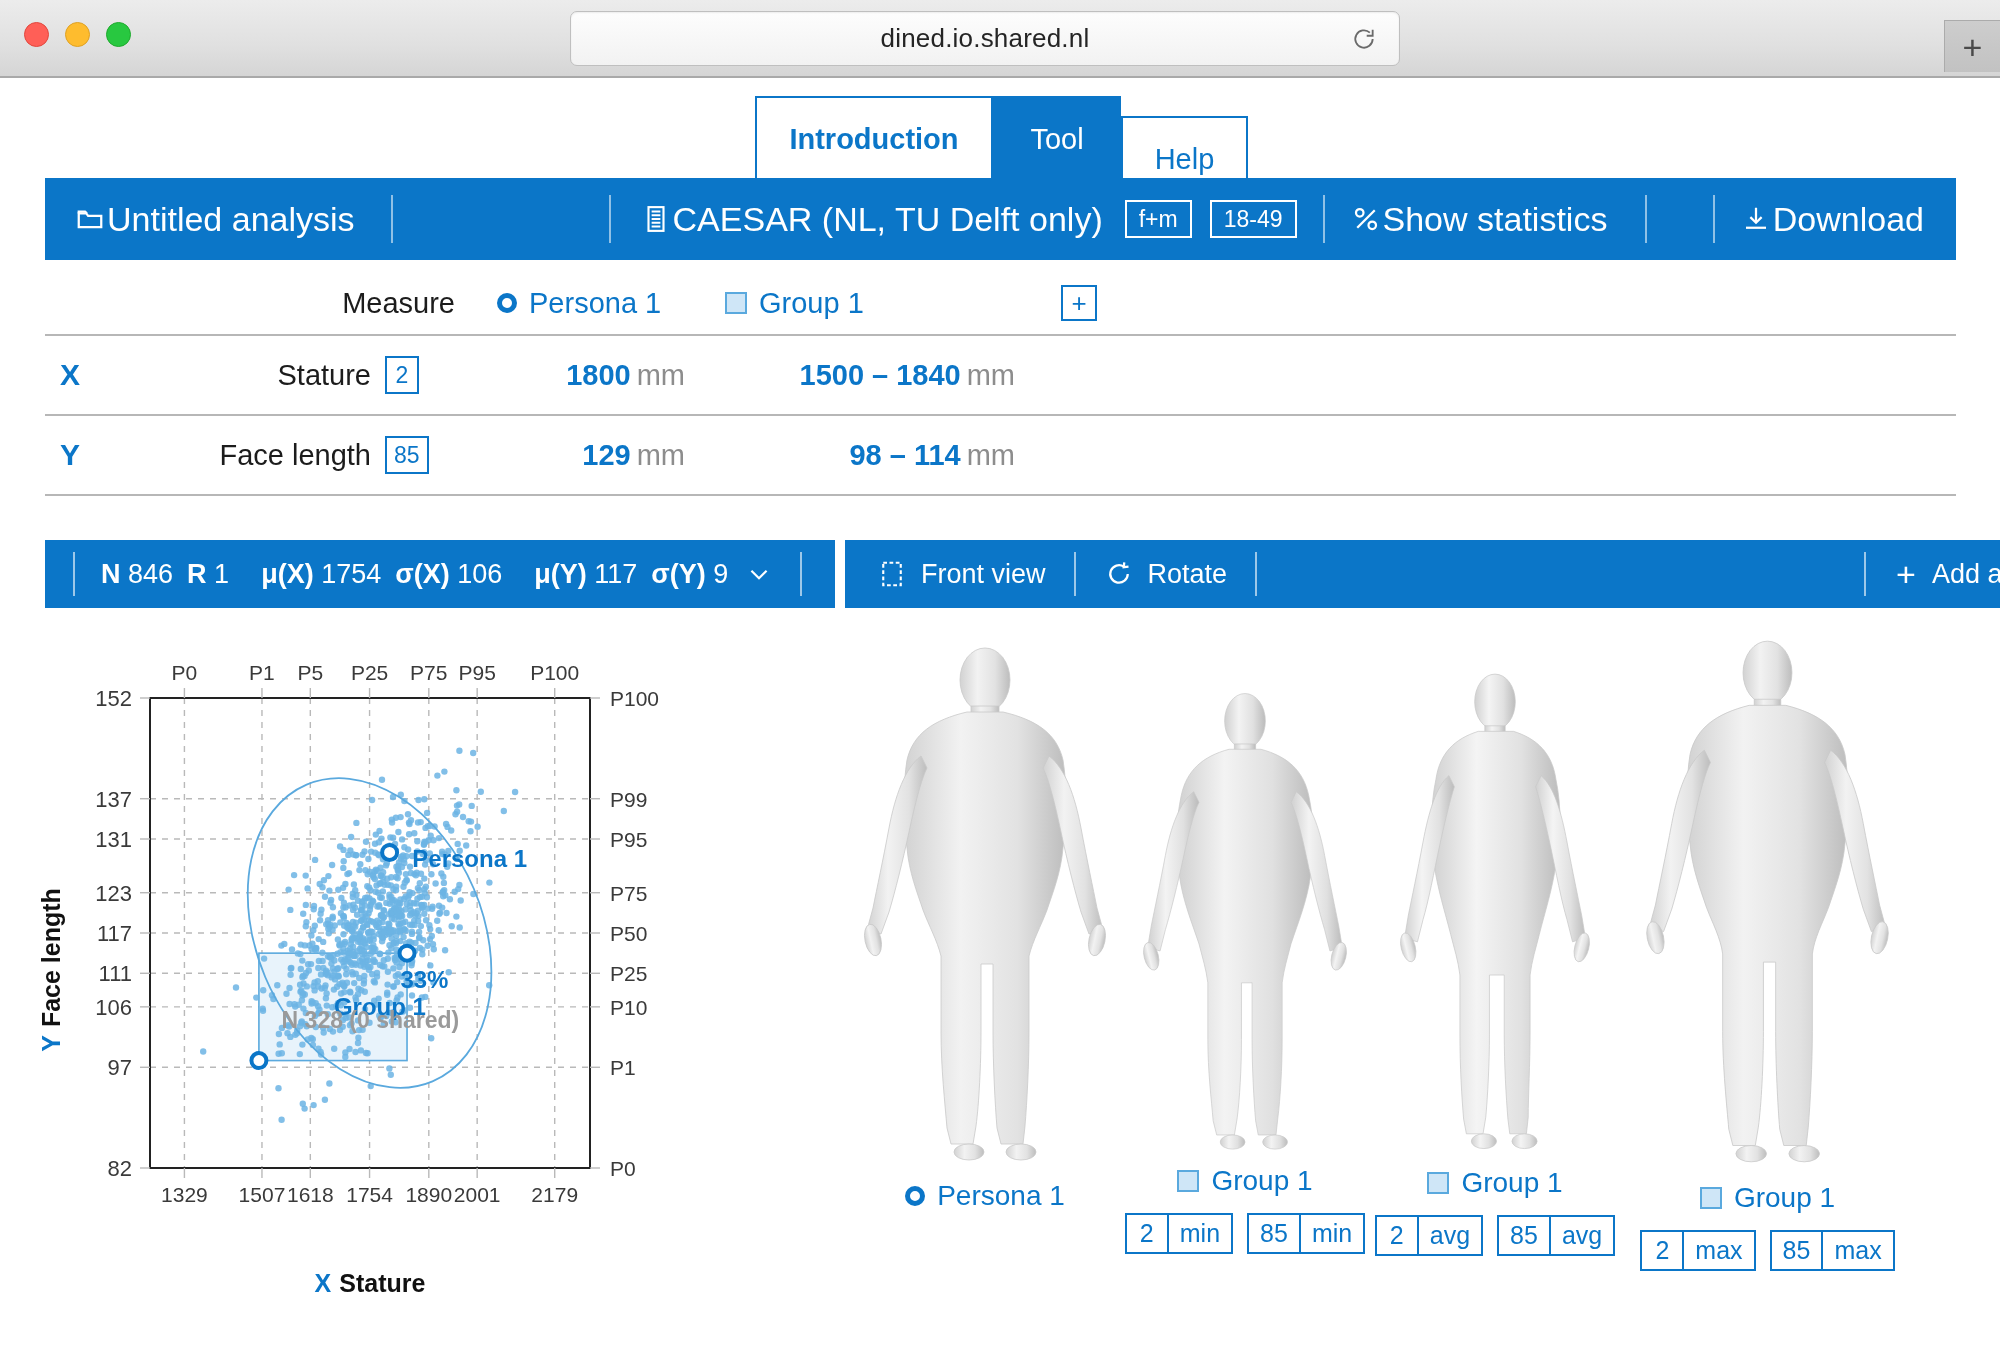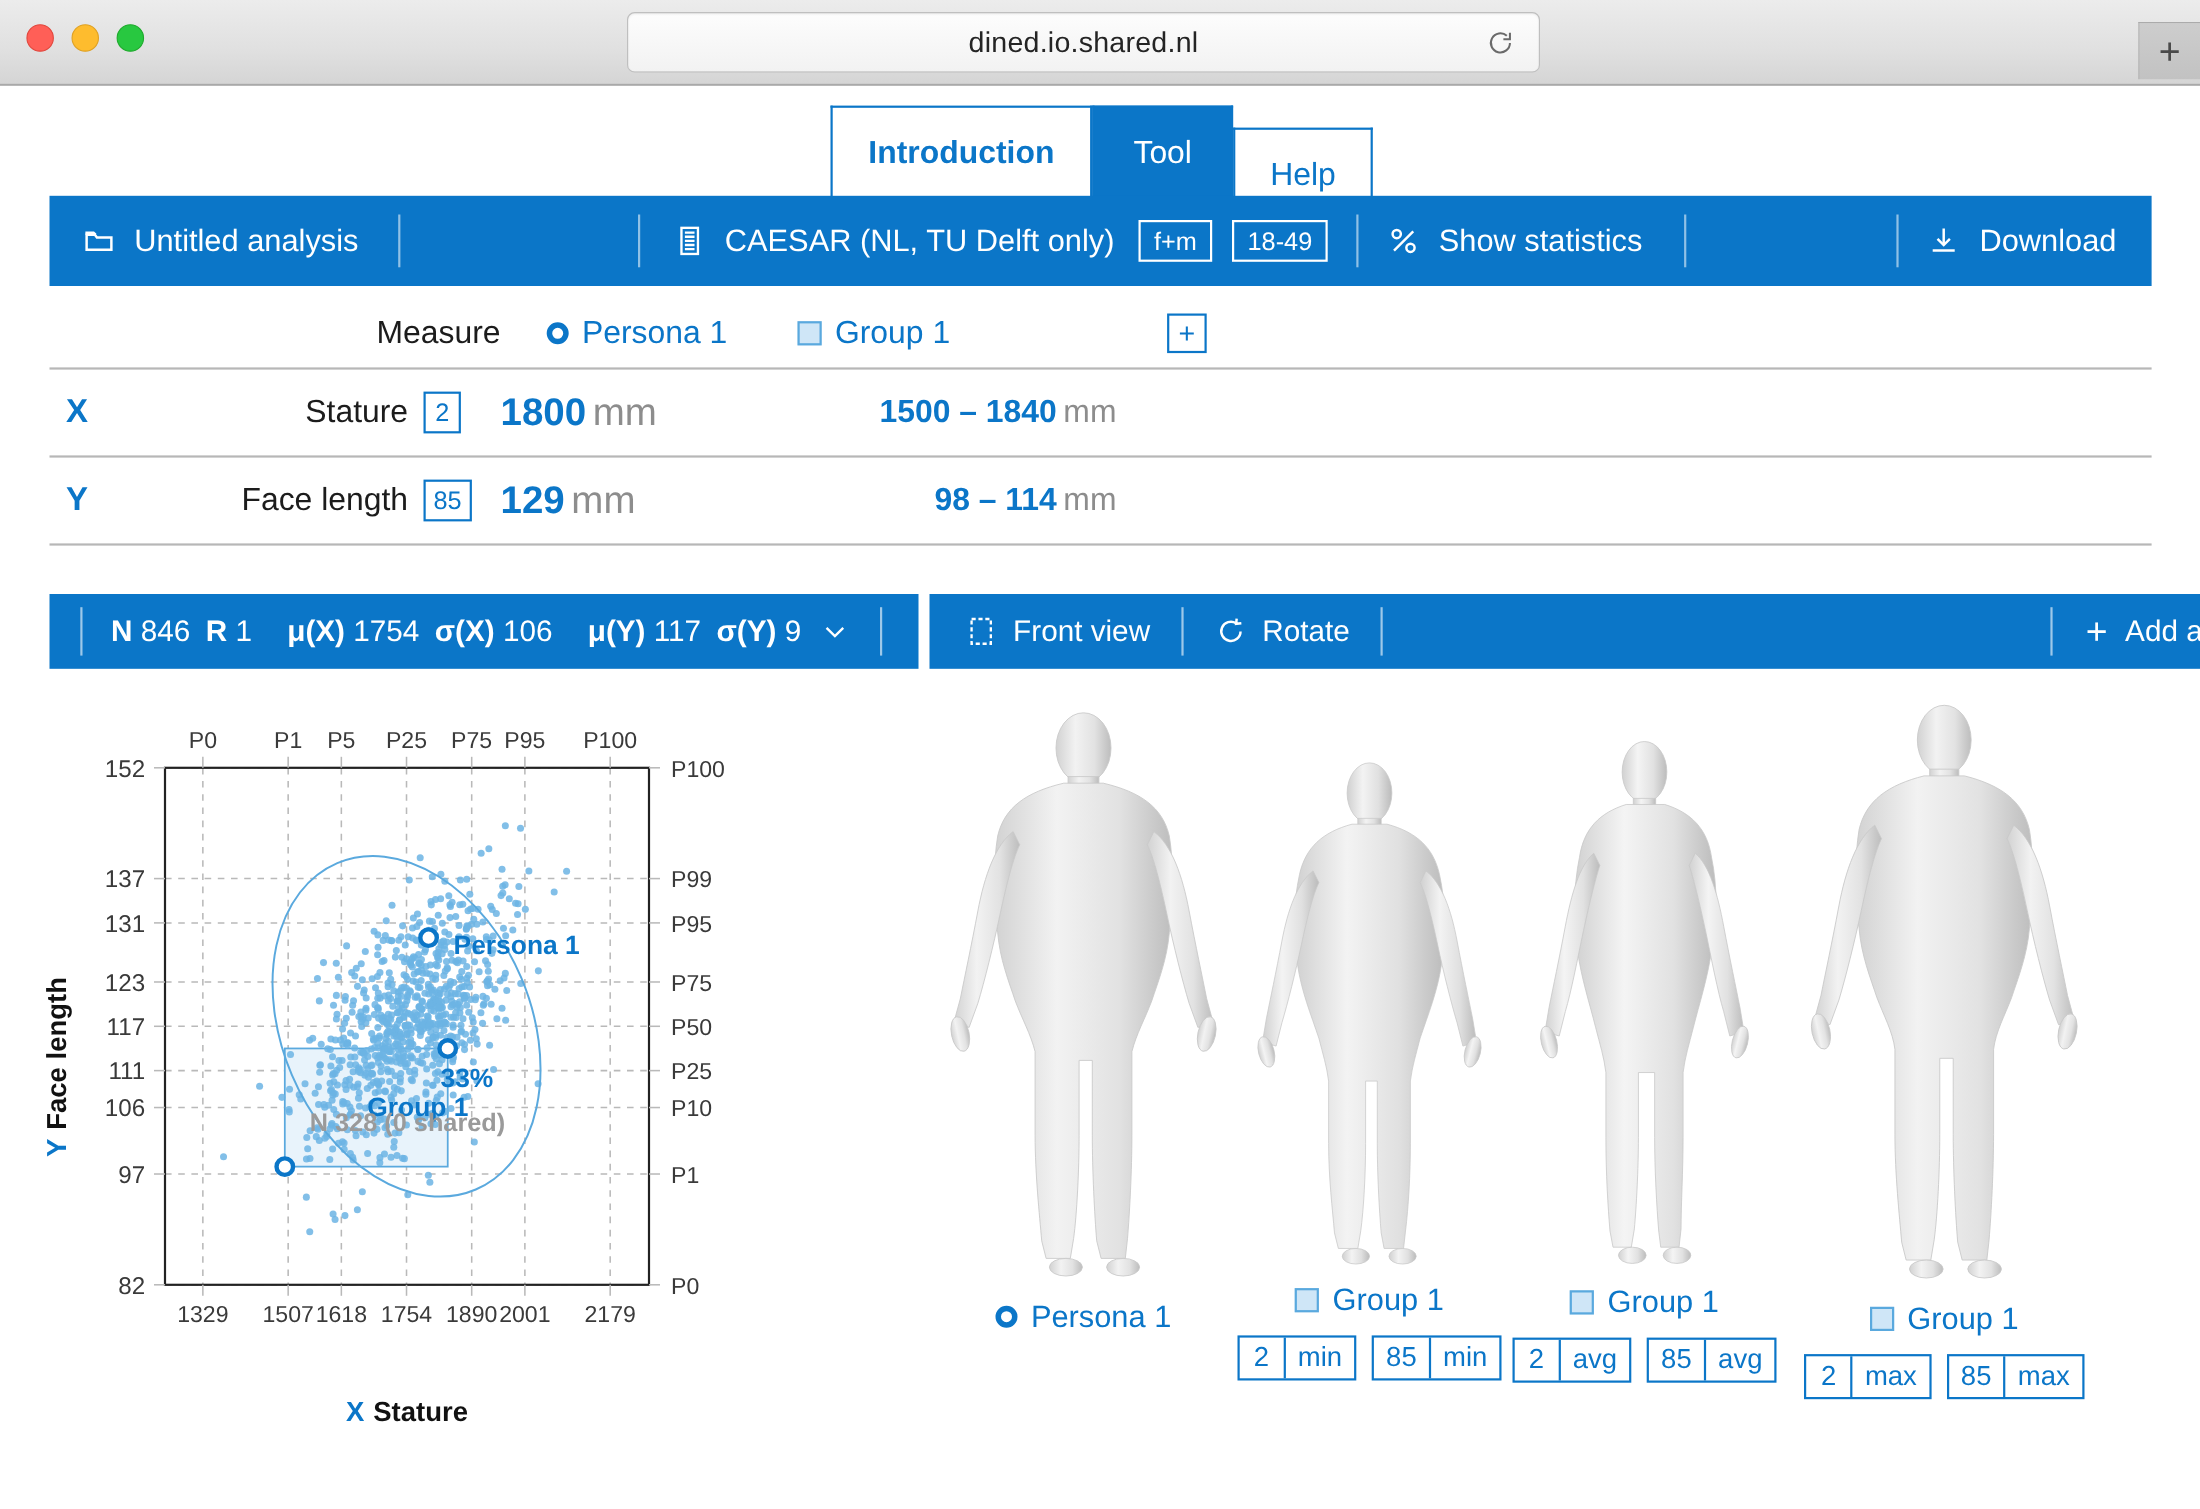--- a/index.html
+++ b/index.html
@@ -59,7 +59,7 @@
     background: #0b76c8; color: #ffffff;
     display: flex; align-items: center;
   }
-  .tb-item { display: flex; align-items: center; gap: 17px; font-size: 28px; white-space: nowrap; }
+  .tb-item { display: flex; align-items: center; gap: 2px; font-size: 34px; white-space: nowrap; }
   .tb-sep { width: 2px; height: 48px; background: rgba(255,255,255,.55); }
   .tb-badge {
     border: 2px solid #ffffff; padding: 4px 12px; font-size: 23px; line-height: 1.15;

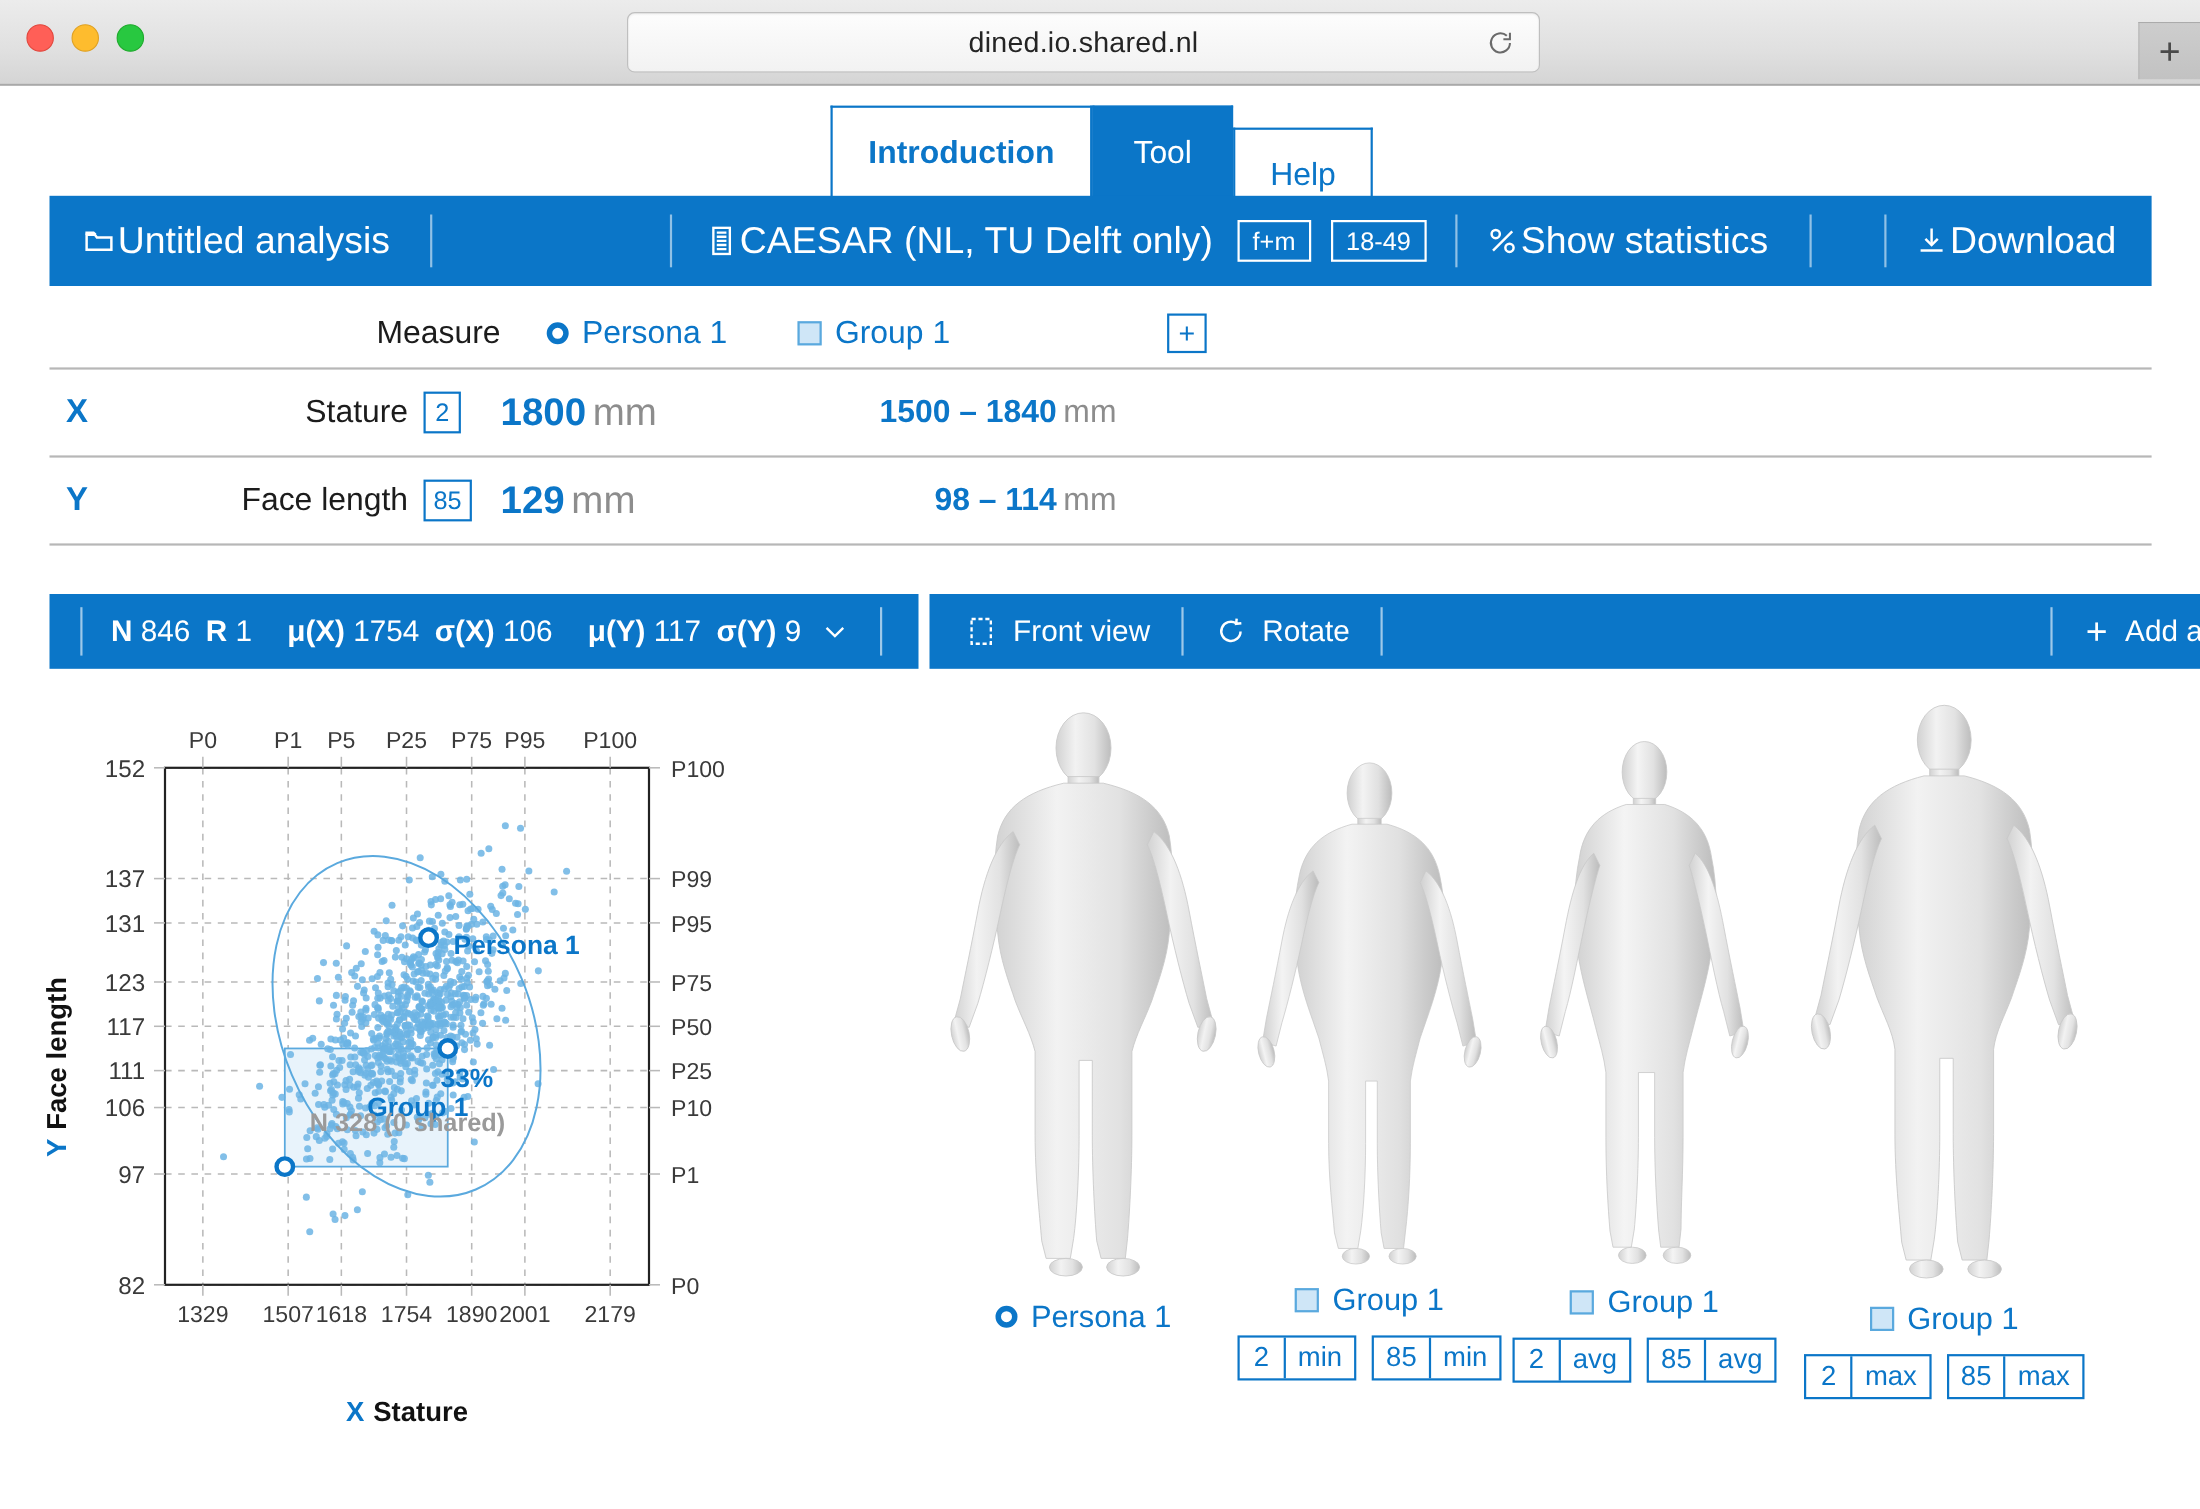--- a/index.html
+++ b/index.html
@@ -79,7 +79,7 @@
     min-width: 34px; height: 38px; padding: 0 7px;
     border: 2px solid #0b76c8; color: #0b76c8; font-size: 23px;
   }
-  .col-persona { width: 240px; padding-right: 10px; font-size: 35px; }
+  .col-persona { width: 240px; text-align: right; padding-right: 10px; font-size: 29px; }
   .col-group   { width: 330px; text-align: right; padding-right: 10px; font-size: 29px; }
   .val { color: #0b76c8; font-weight: bold; }
   .unit { color: #8d8d8d; font-weight: normal; margin-left: 6px; }

